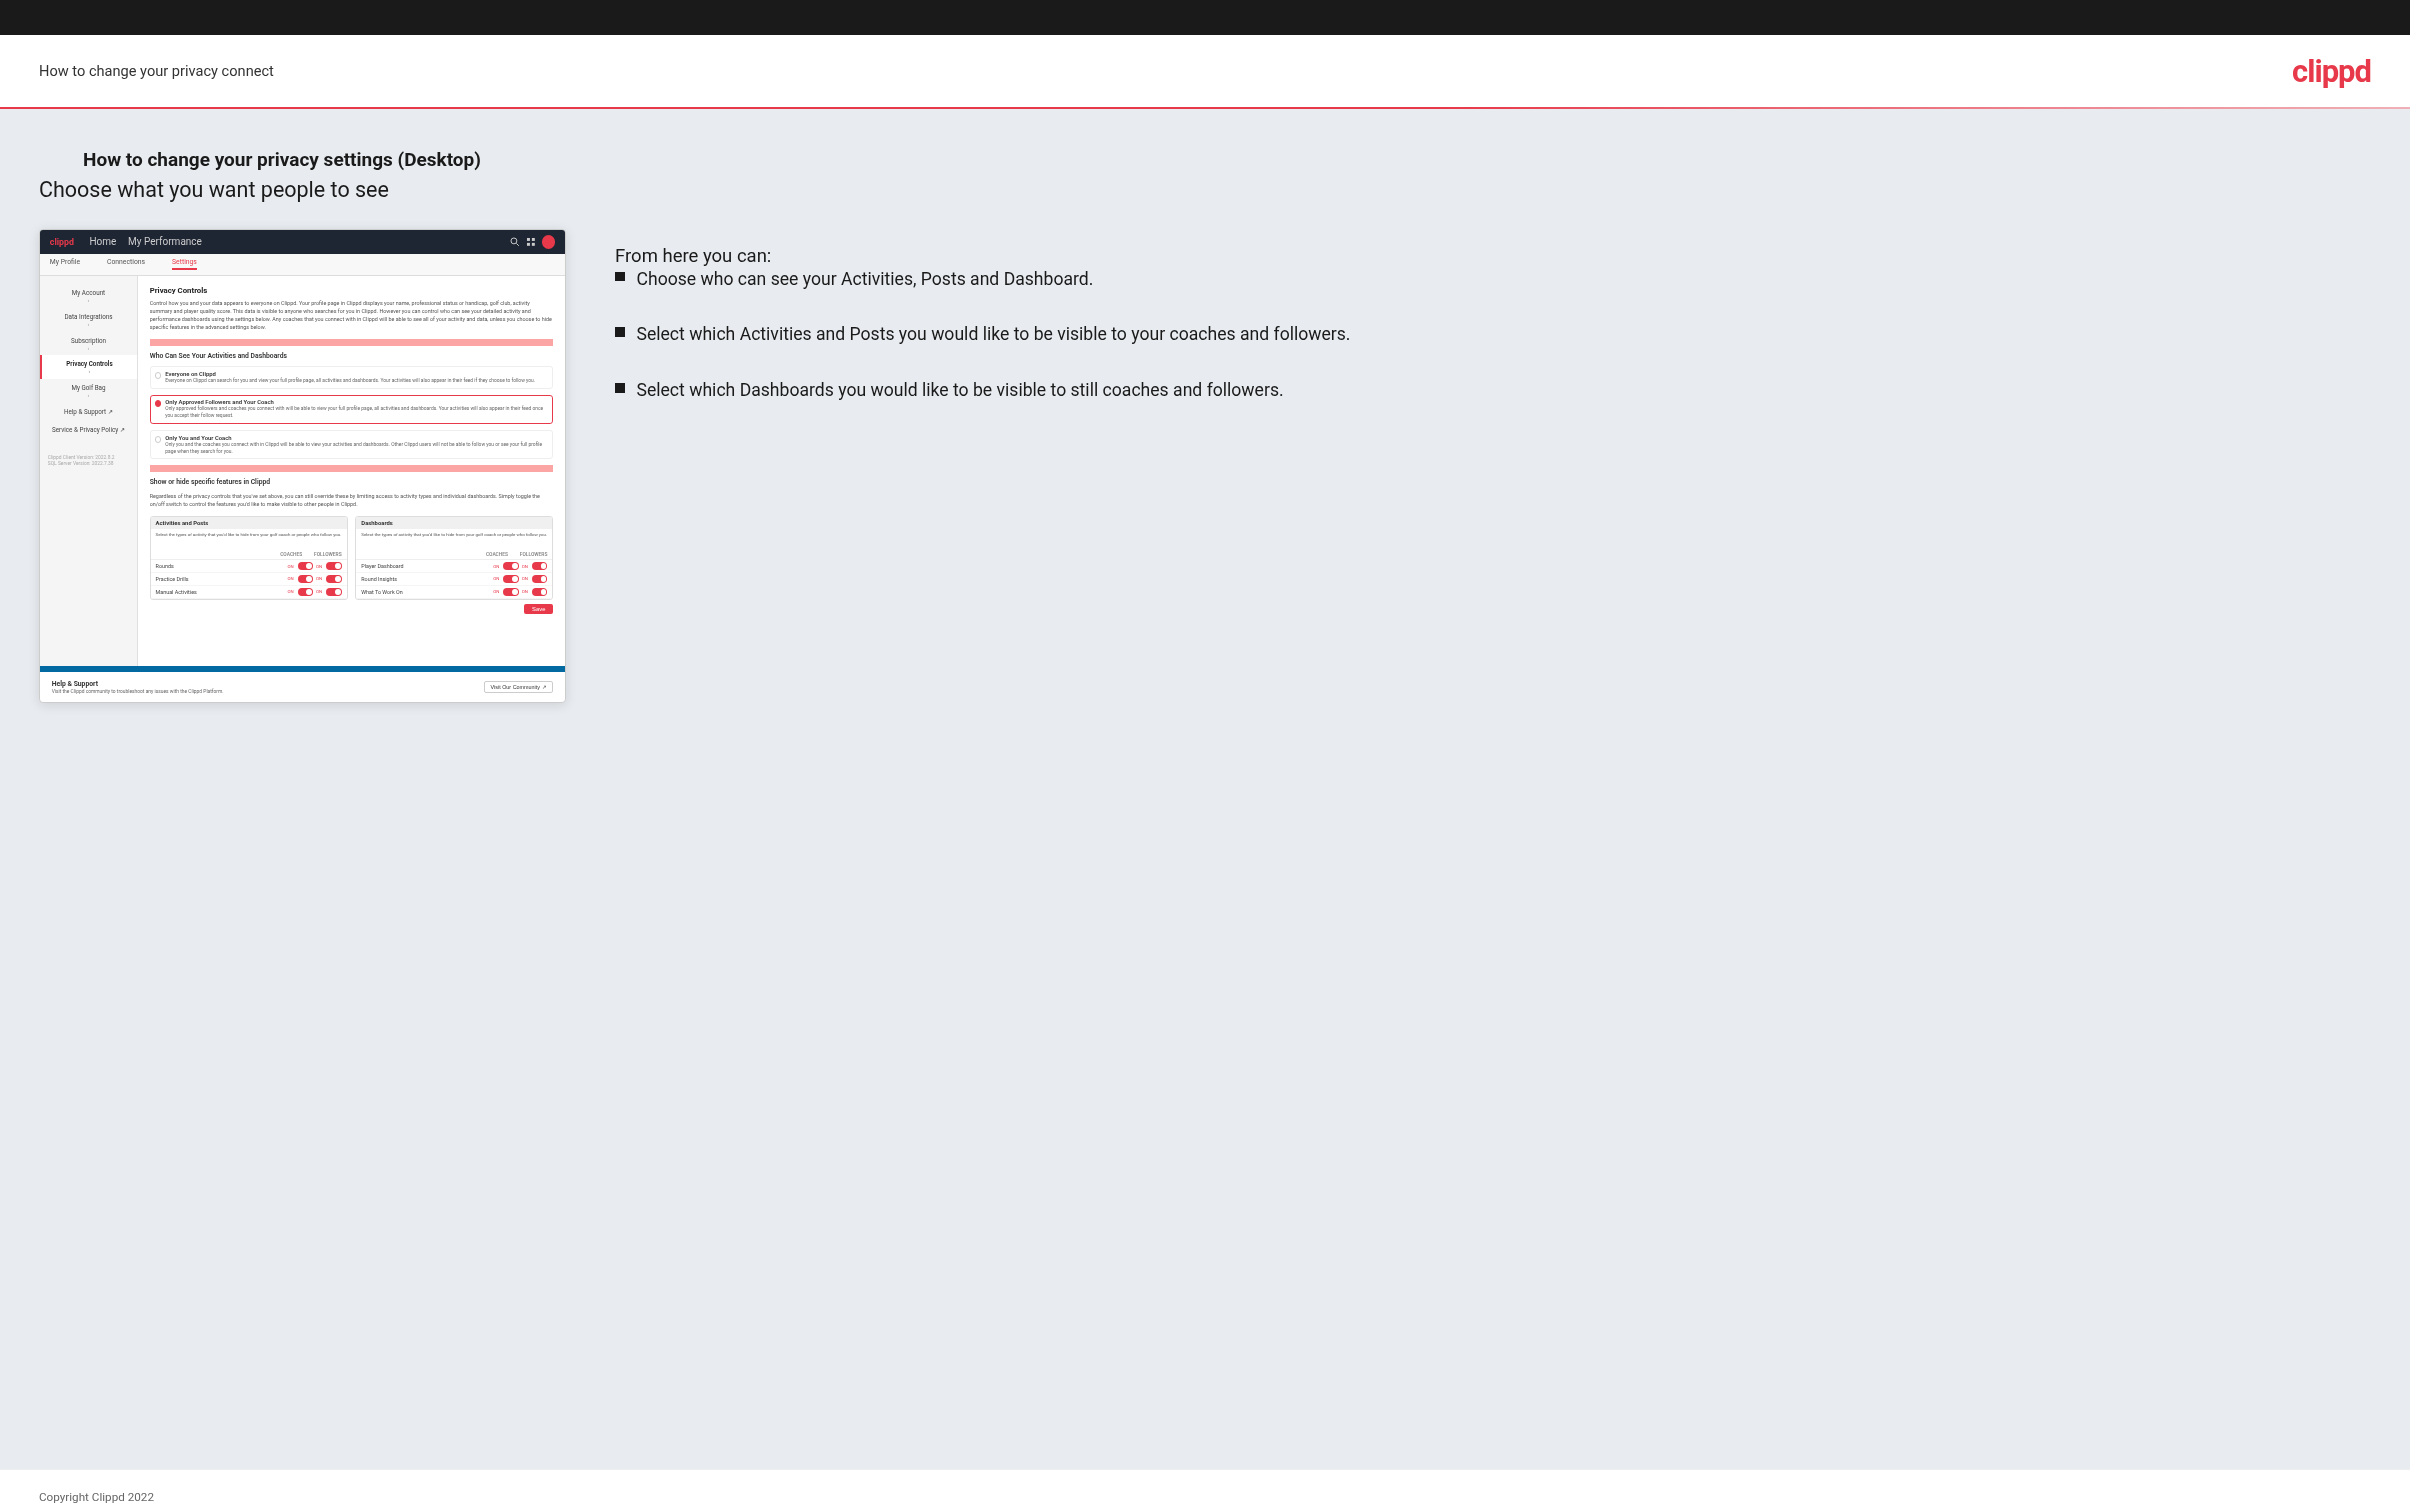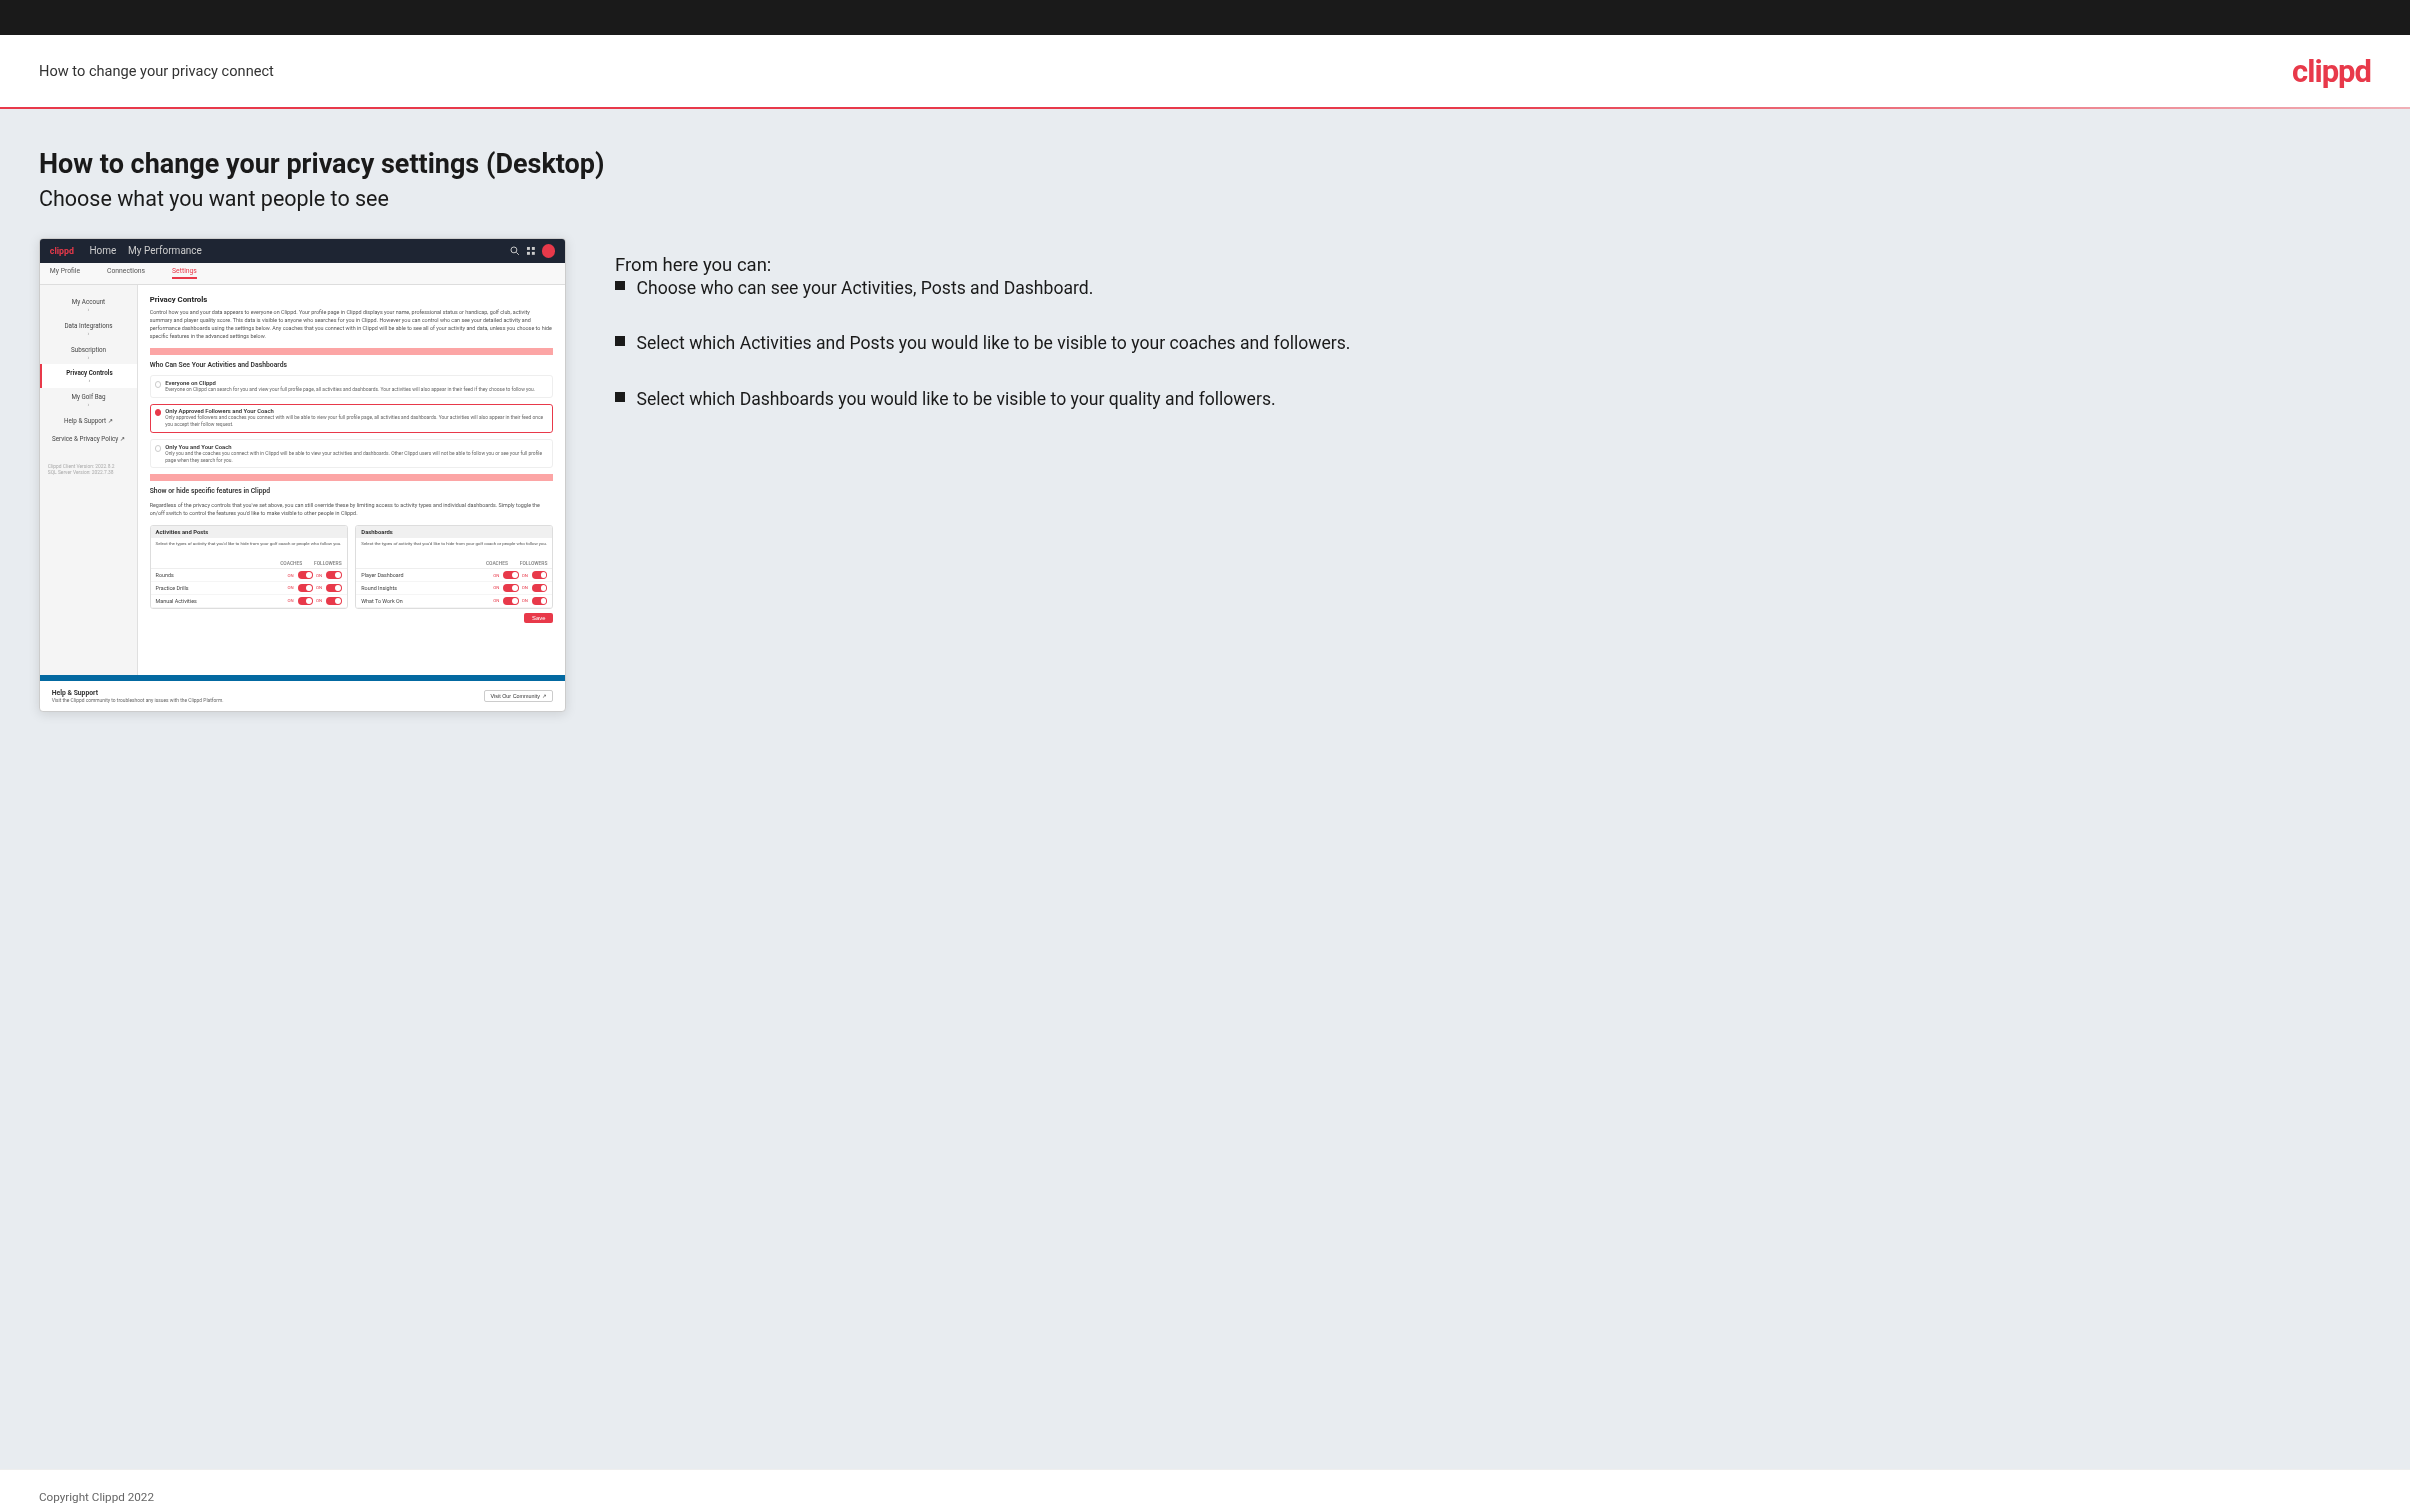--- a/index.html
+++ b/index.html
@@ -52,10 +52,11 @@
     }
 
     .page-heading {
-      font-size: 27px;
+      font-size: 19px;
       font-weight: 700;
       color: #1a1a1a;
       margin-bottom: 5.9px;
+      margin-left: 44px;
     }
     .page-subheading {
       font-size: 21.5px;

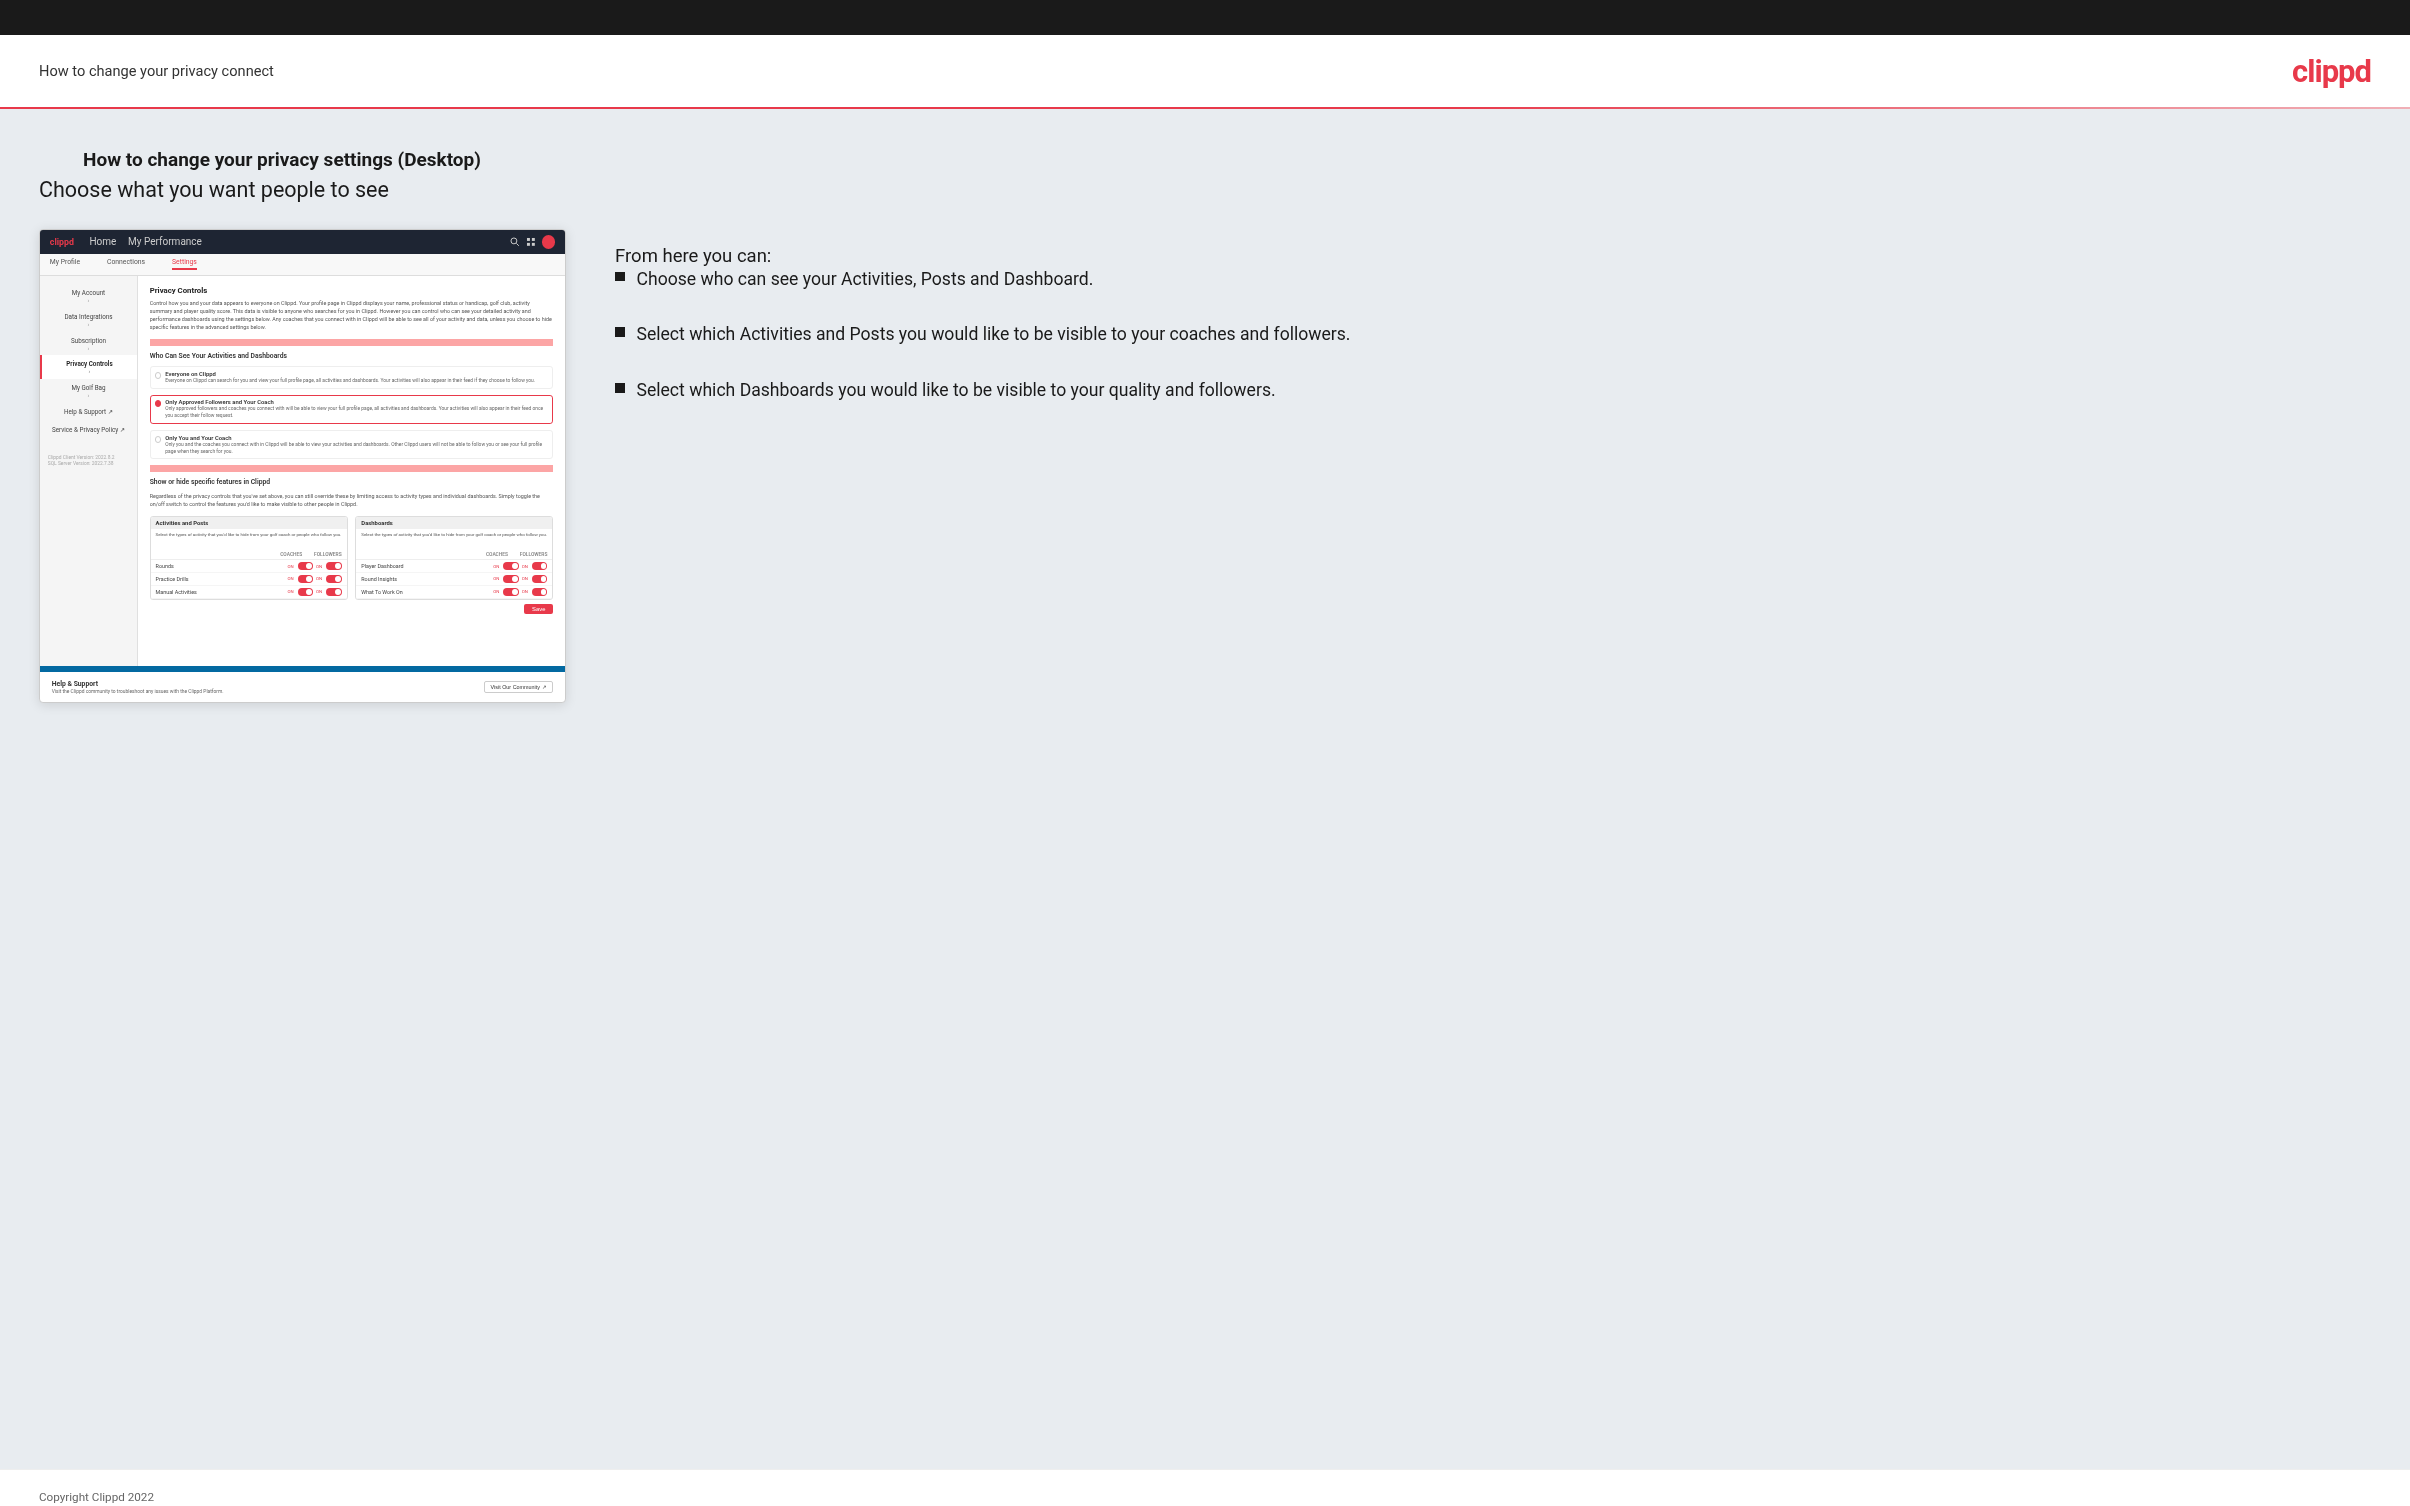--- a/index.html
+++ b/index.html
@@ -613,7 +613,7 @@
         </li>
         <li class="bullet-item">
           <div class="bullet-square"></div>
-          <span class="bullet-text">Select which Dashboards you would like to be visible to your quality and followers.</span>
+          <span class="bullet-text">Select which Dashboards you would like to be visible to still coaches and followers.</span>
         </li>
       </ul>
     </div>

